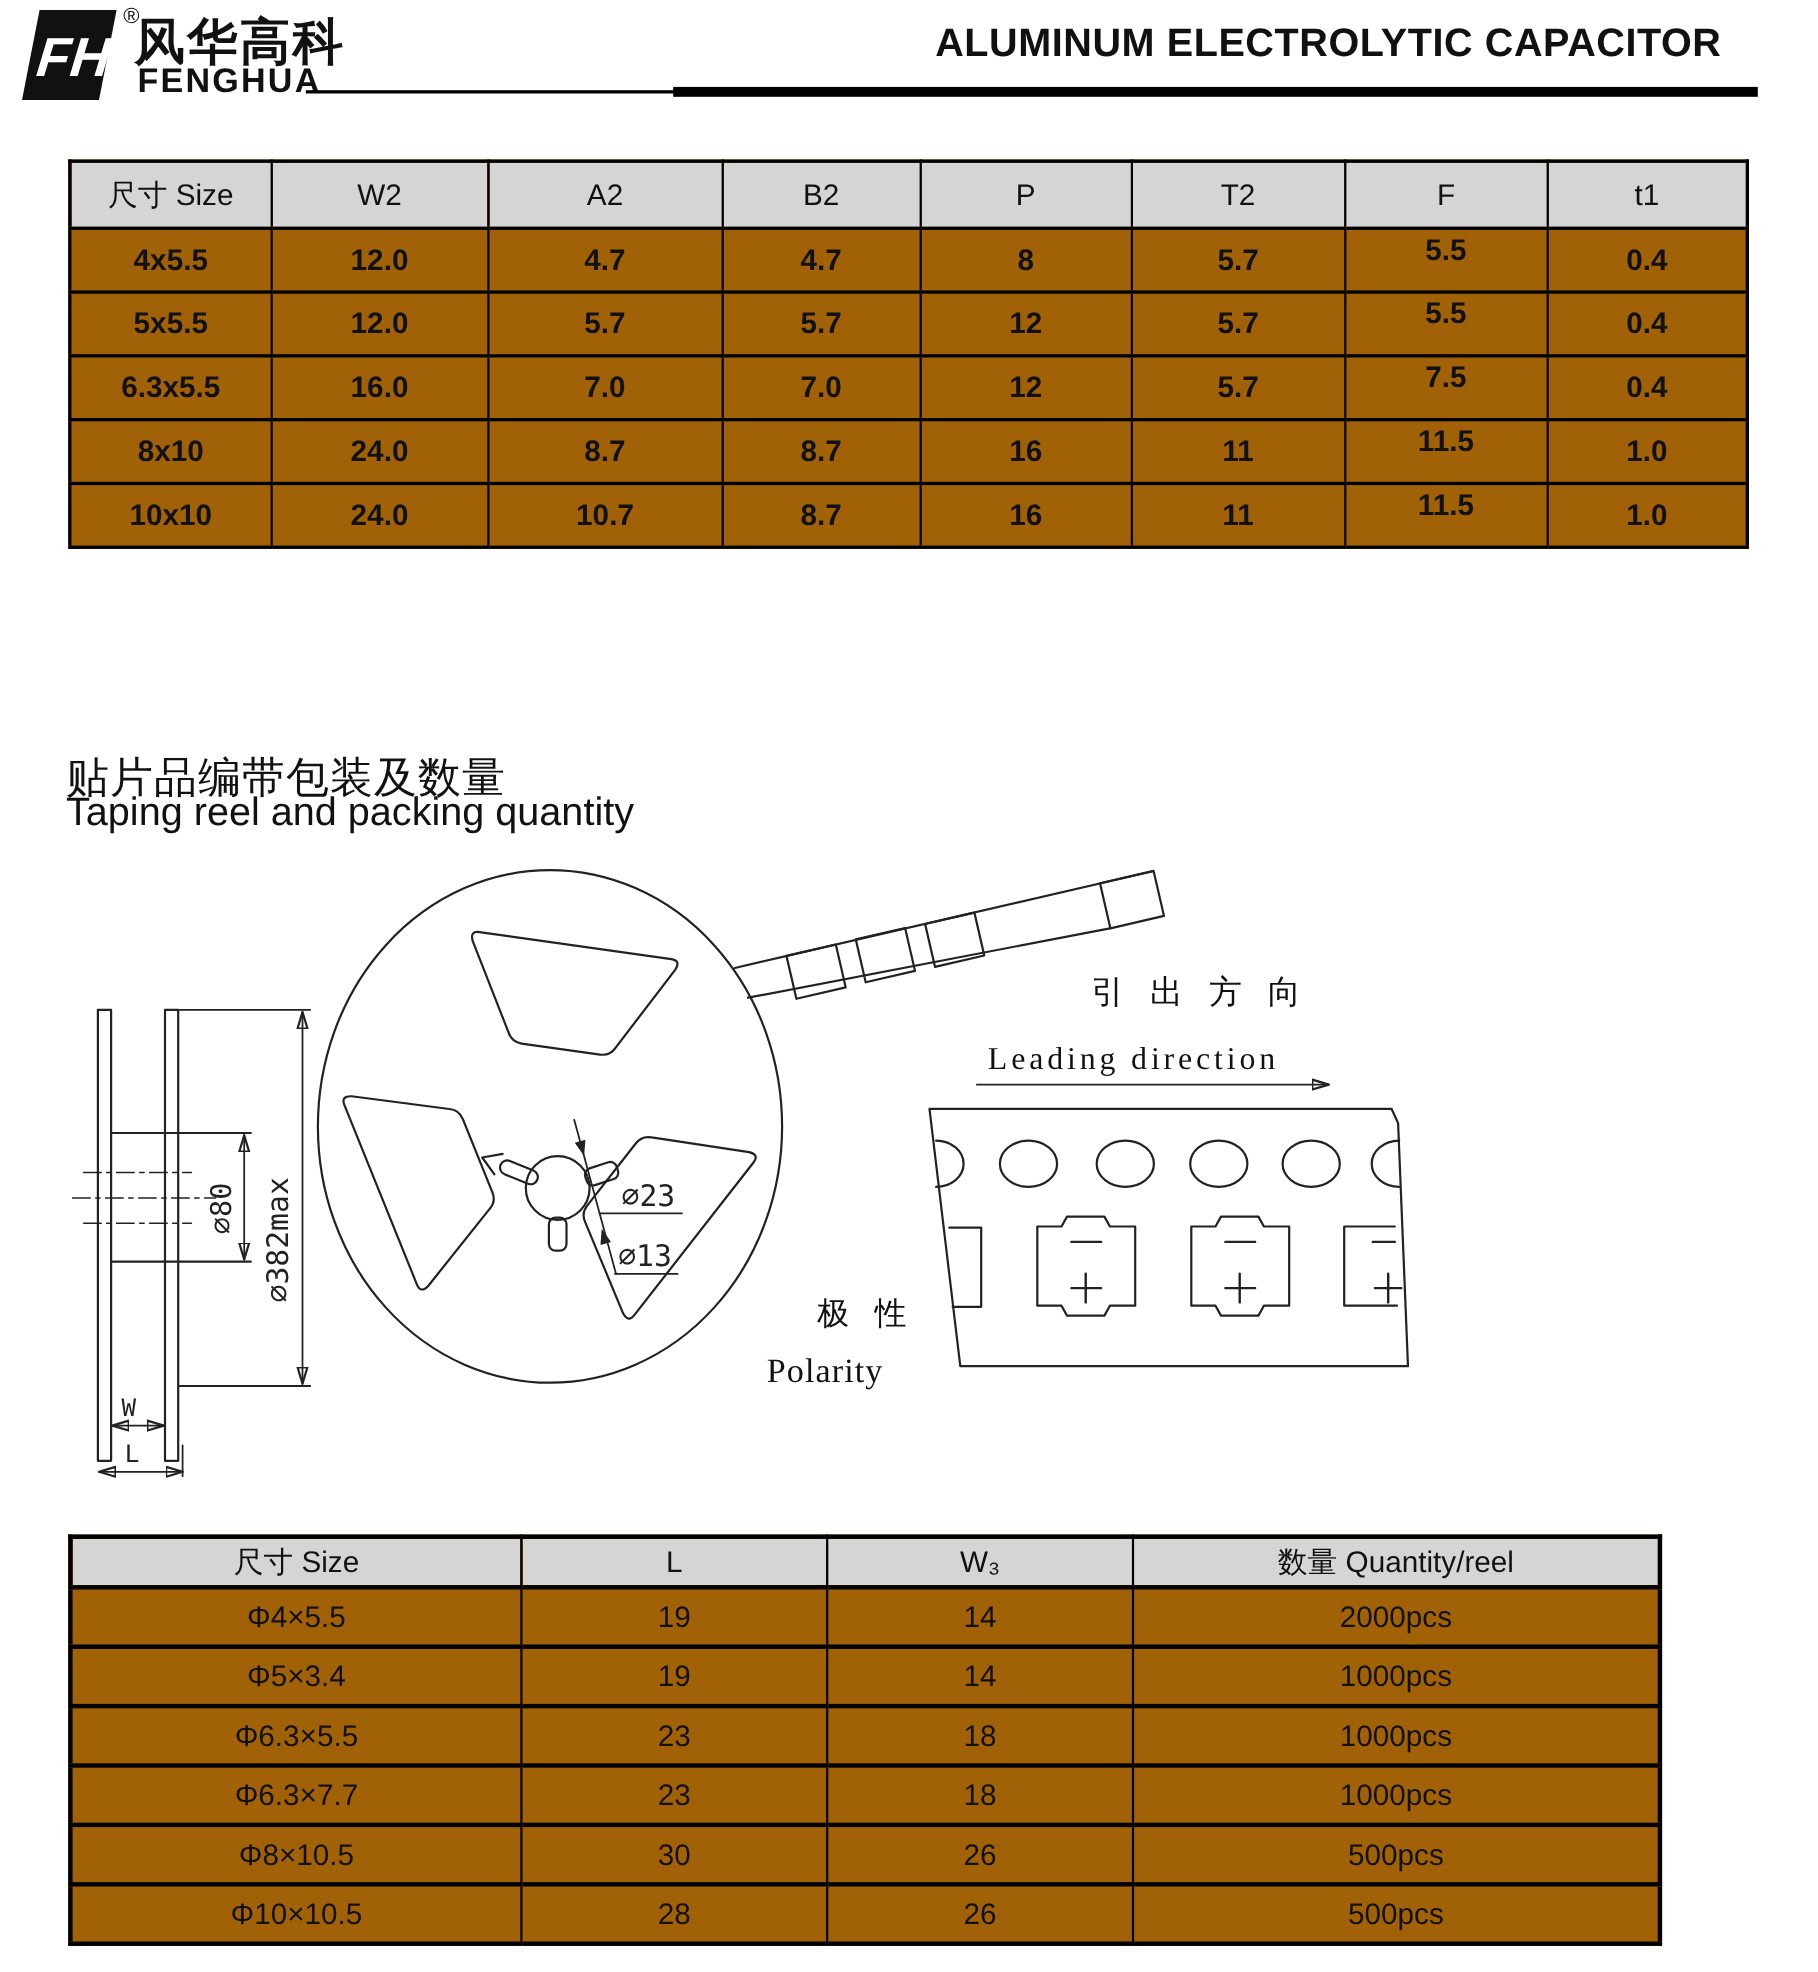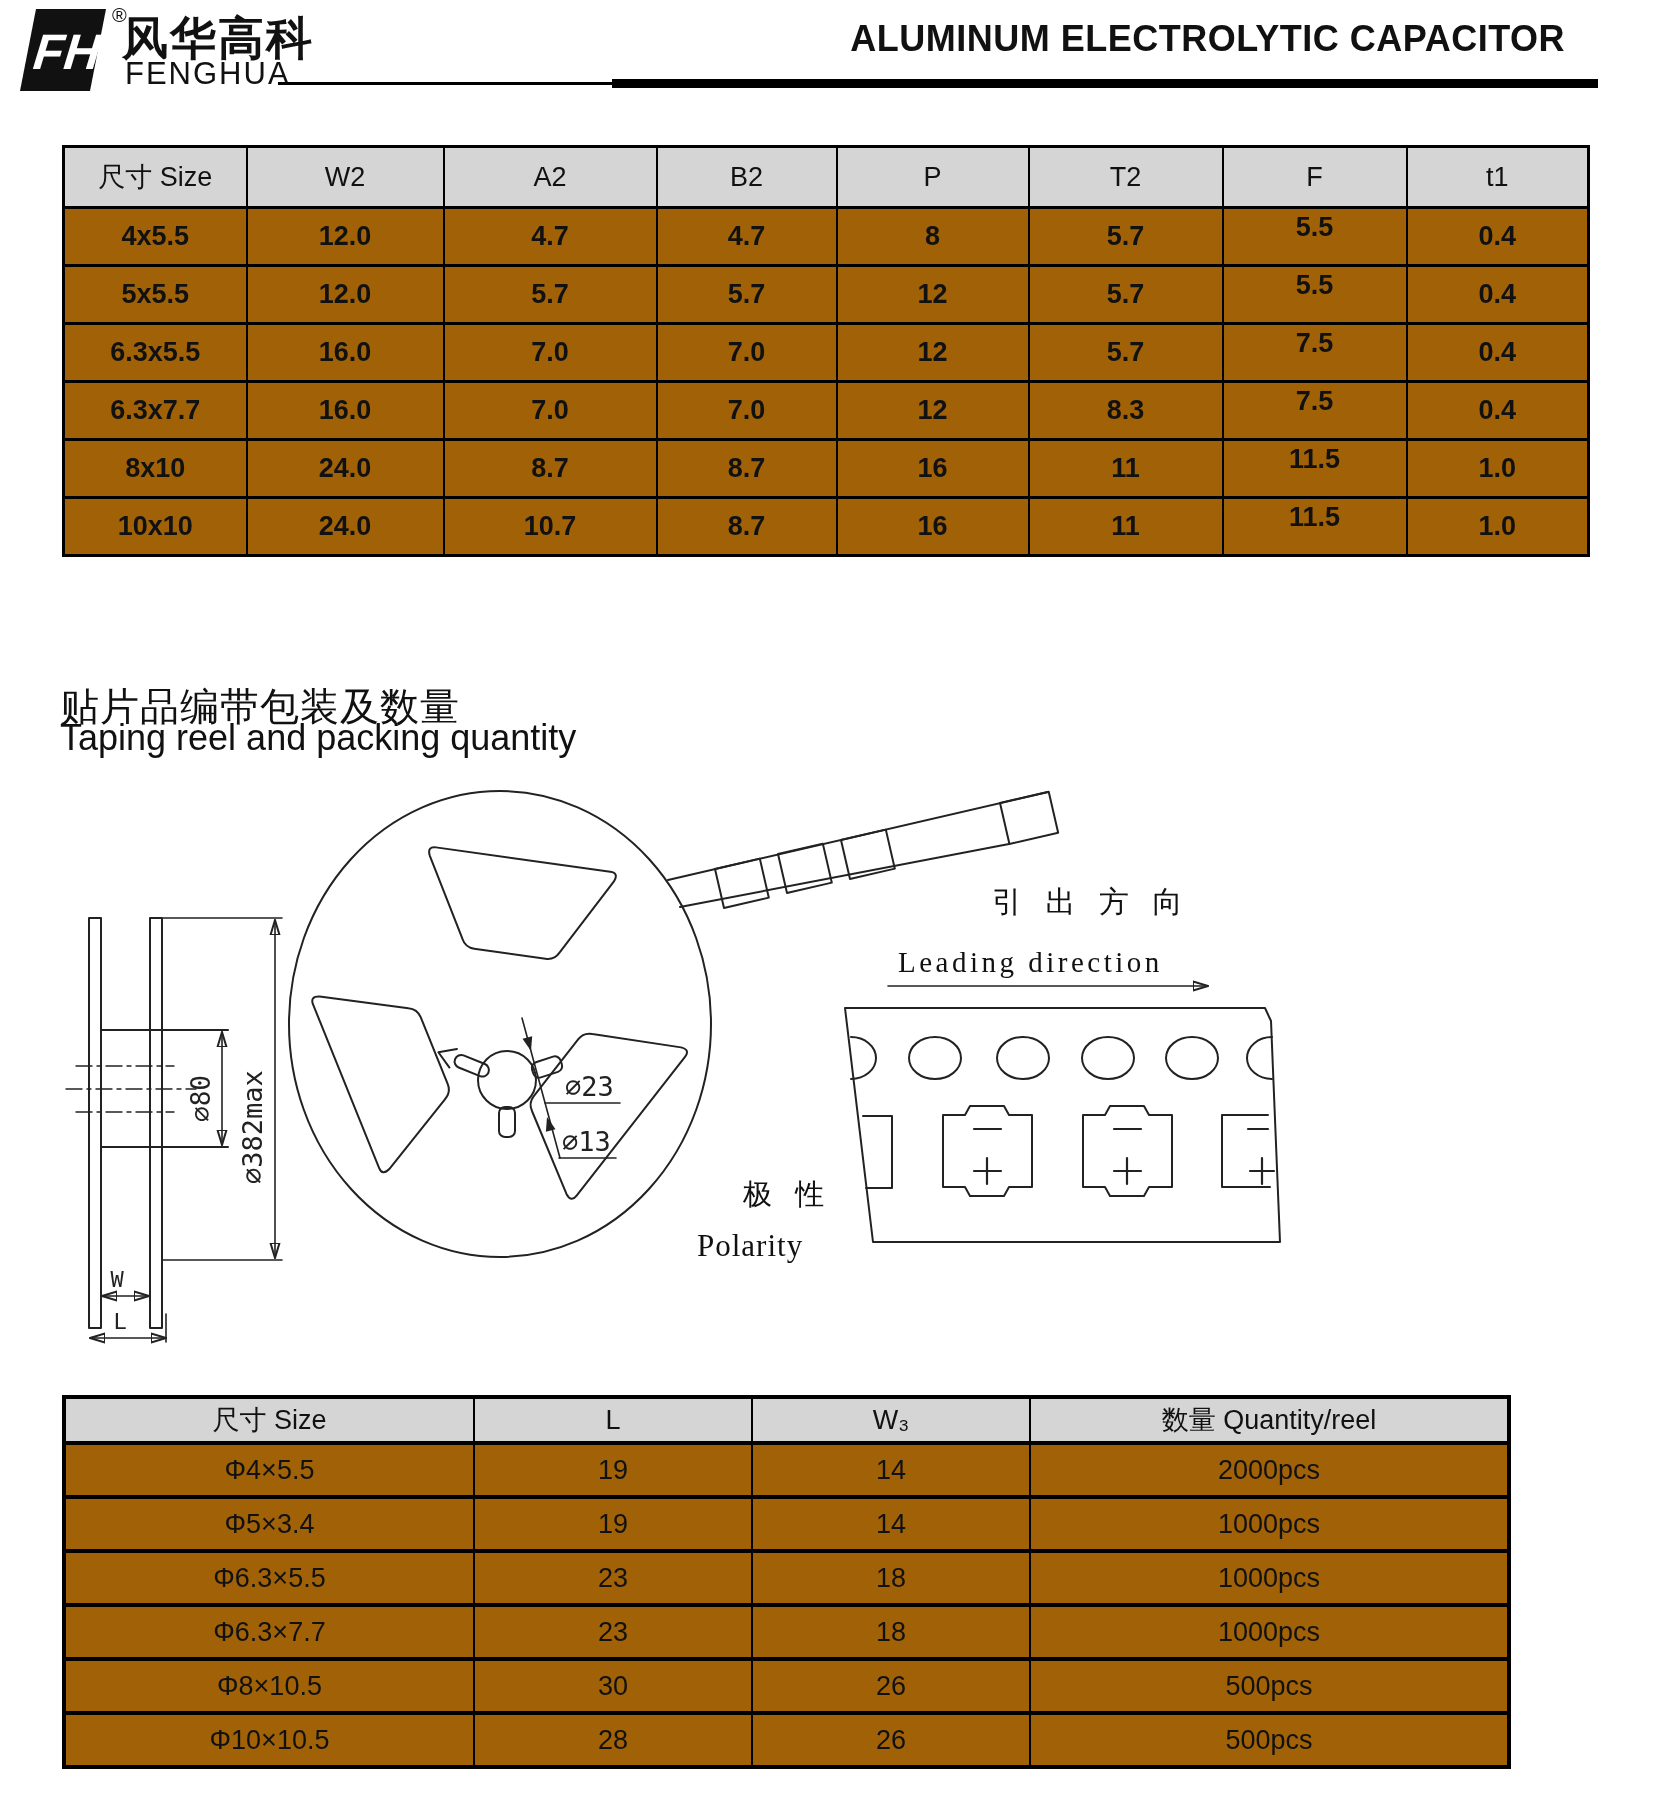--- a/index.html
+++ b/index.html
@@ -9,7 +9,7 @@
   .logo-svg{position:absolute;left:14px;top:6px;}
   .reg{position:absolute;left:112px;top:4px;font-size:20px;}
   .brand-zh{position:absolute;left:122px;top:8px;font-size:46px;font-weight:bold;letter-spacing:2px;}
-  .brand-en{position:absolute;left:125px;top:56px;font-size:31px;font-weight:normal;letter-spacing:2px;}
+  .brand-en{position:absolute;left:125px;top:56px;font-size:31px;font-weight:bold;letter-spacing:2px;}
   .doc-title{position:absolute;right:88px;top:18px;font-size:36px;font-weight:bold;letter-spacing:.5px;}
   .rule-thin{position:absolute;left:278px;top:82px;width:340px;height:3px;background:#000;}
   .rule-thick{position:absolute;left:612px;top:79px;width:986px;height:9px;background:#000;}

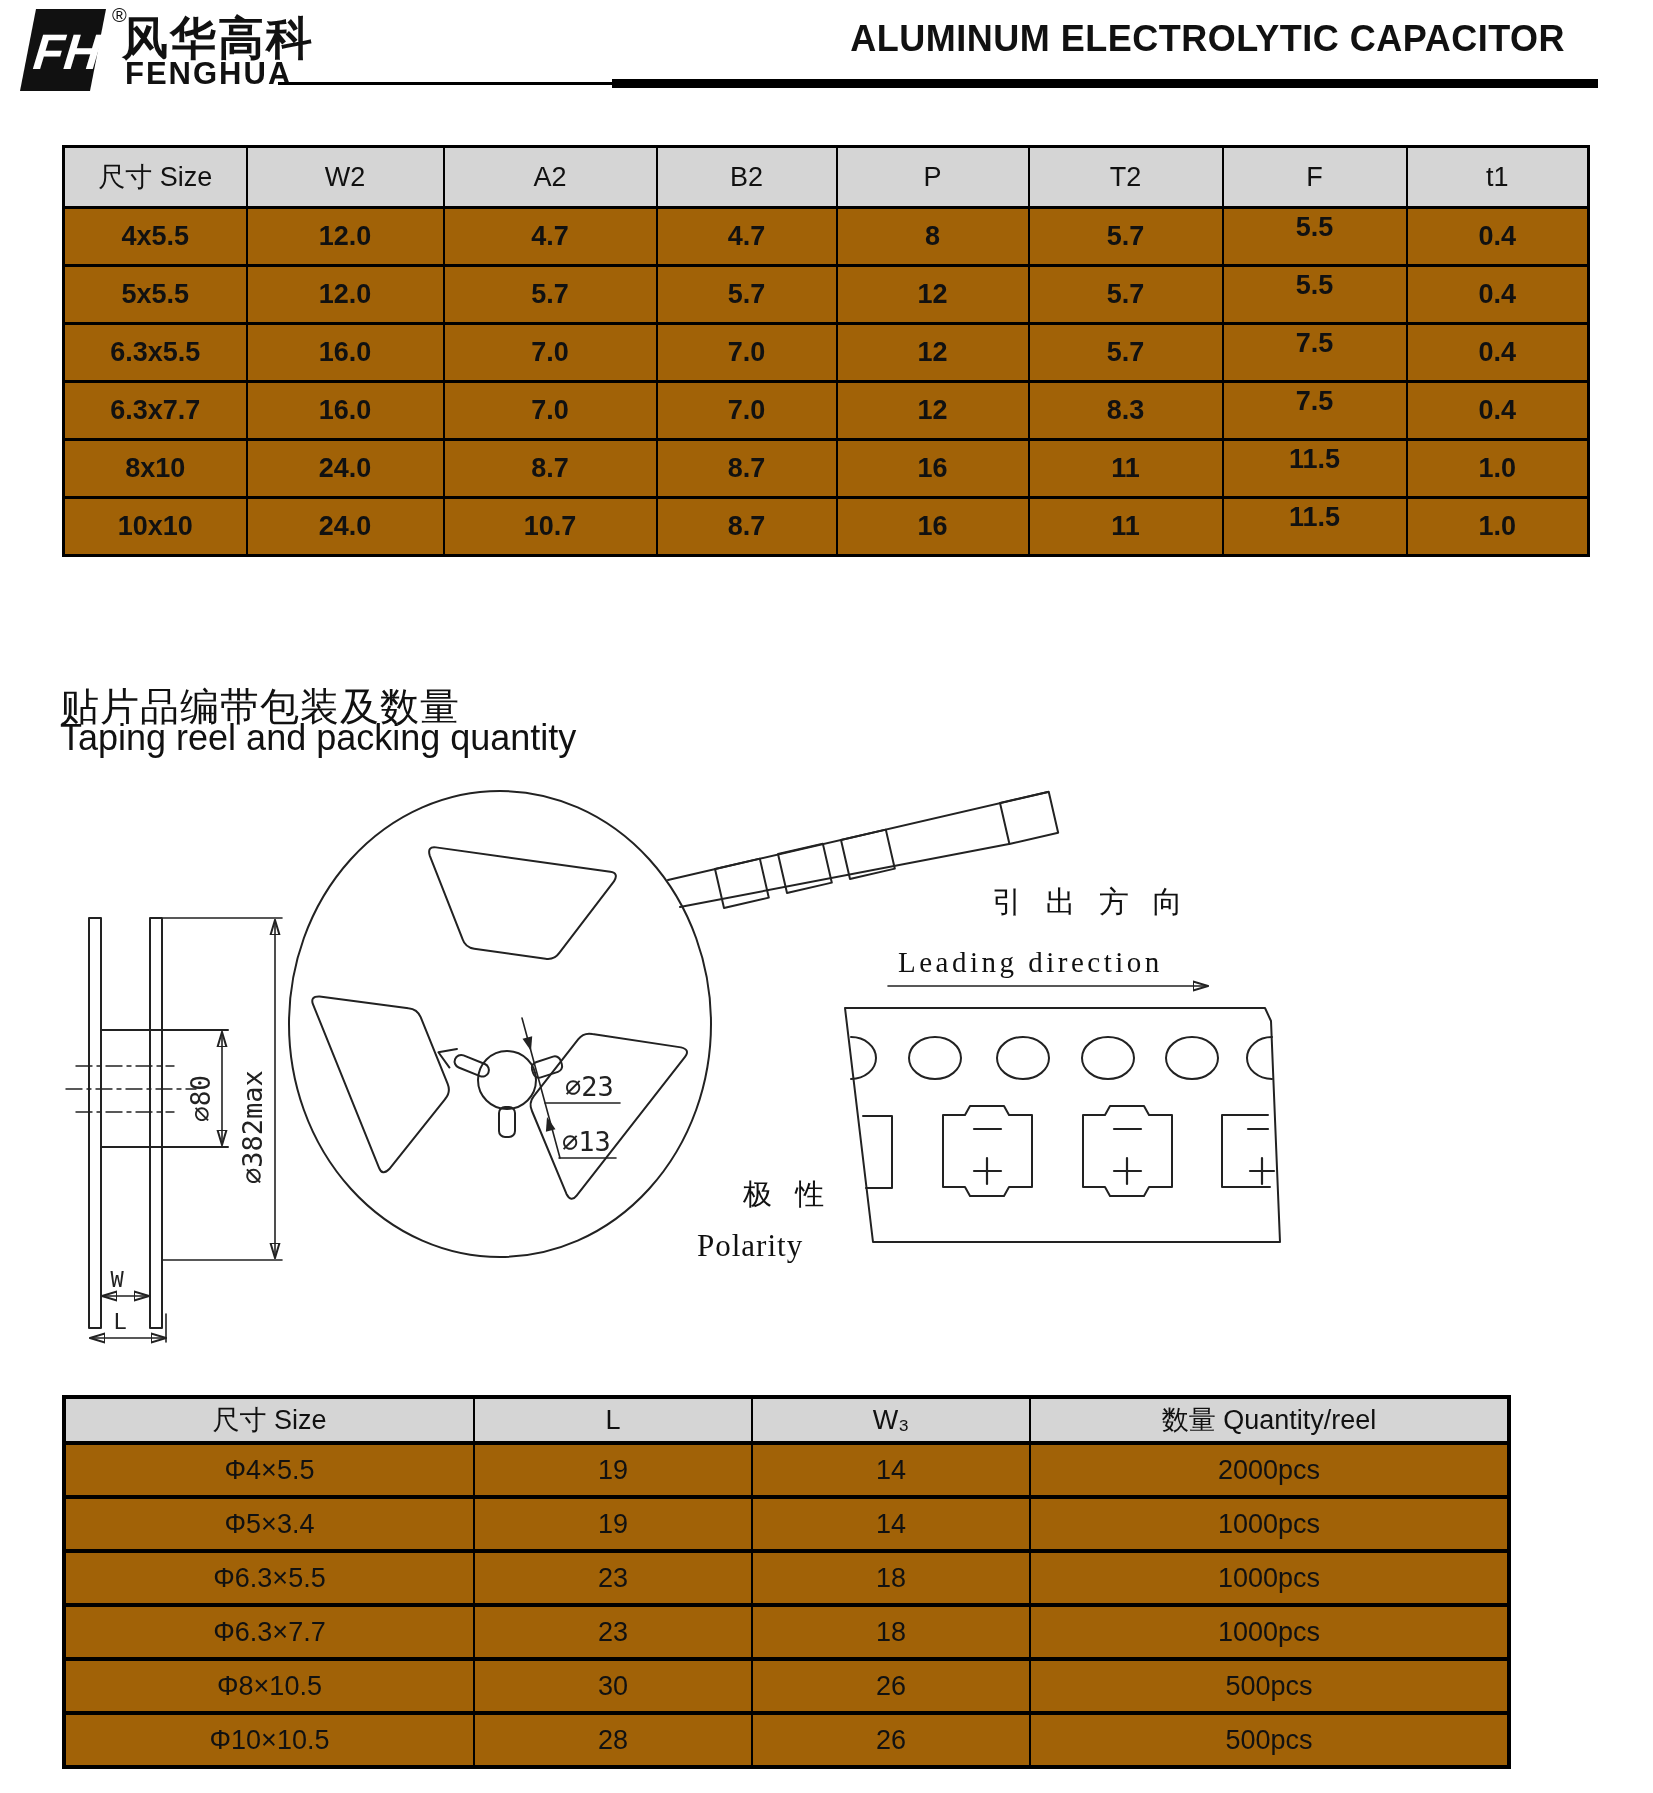--- a/index.html
+++ b/index.html
@@ -111,16 +111,6 @@
           <td><span>0.4</span></td>
         </tr>
         <tr>
-          <td><span>6.3x7.7</span></td>
-          <td><span>16.0</span></td>
-          <td><span>7.0</span></td>
-          <td><span>7.0</span></td>
-          <td><span>12</span></td>
-          <td><span>8.3</span></td>
-          <td><span class="raised">7.5</span></td>
-          <td><span>0.4</span></td>
-        </tr>
-        <tr>
           <td><span>8x10</span></td>
           <td><span>24.0</span></td>
           <td><span>8.7</span></td>

